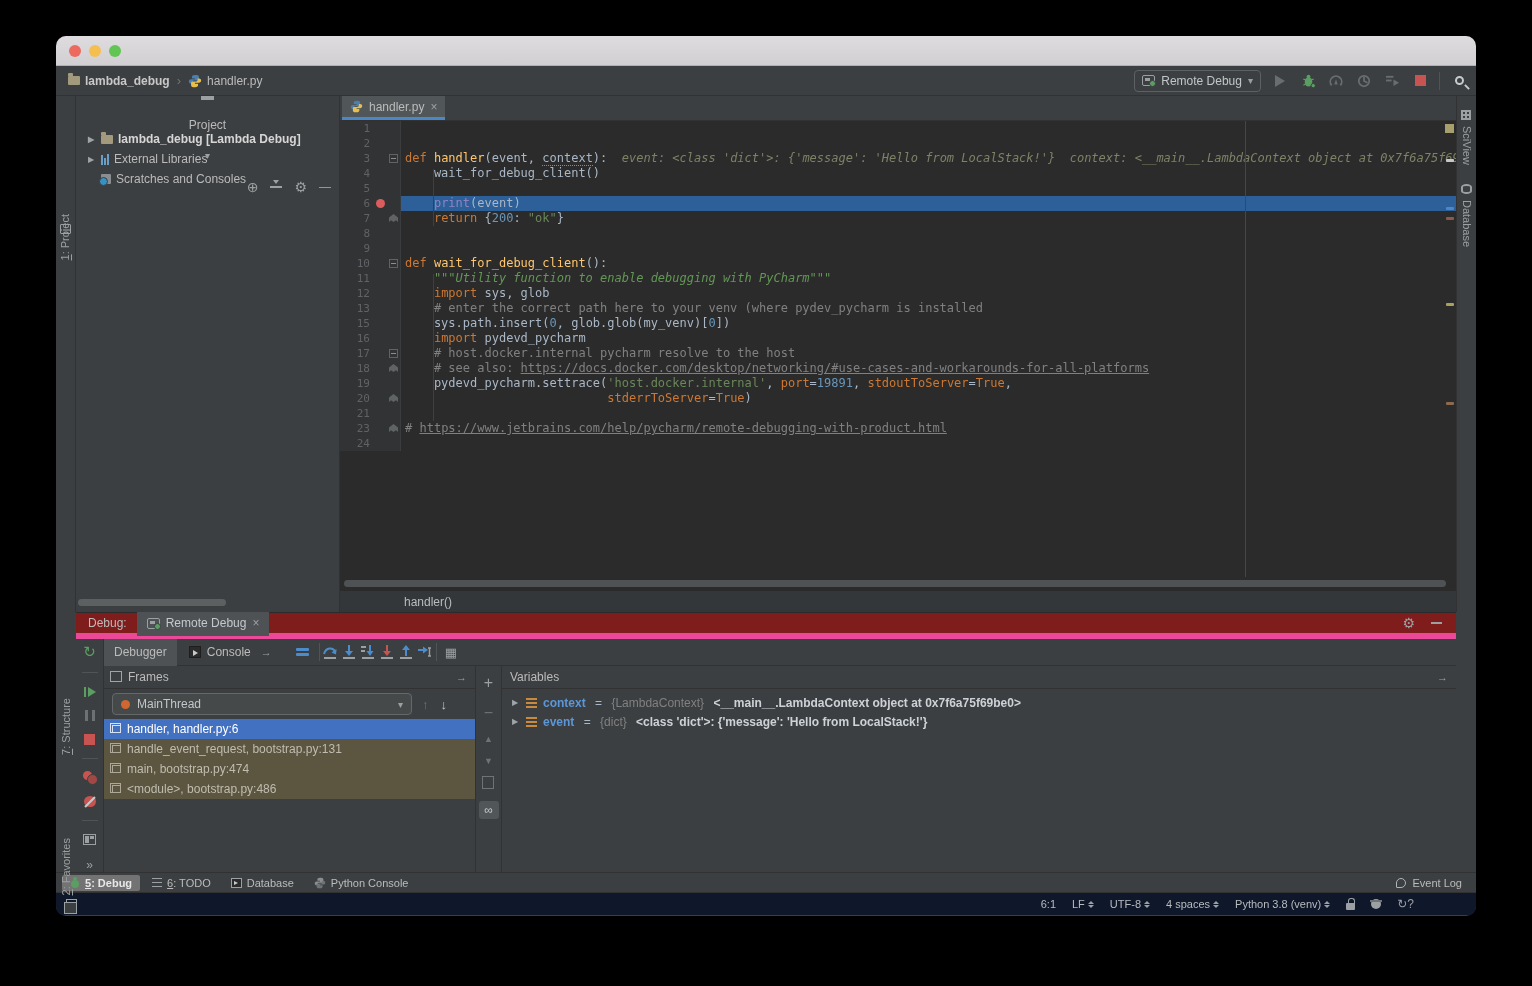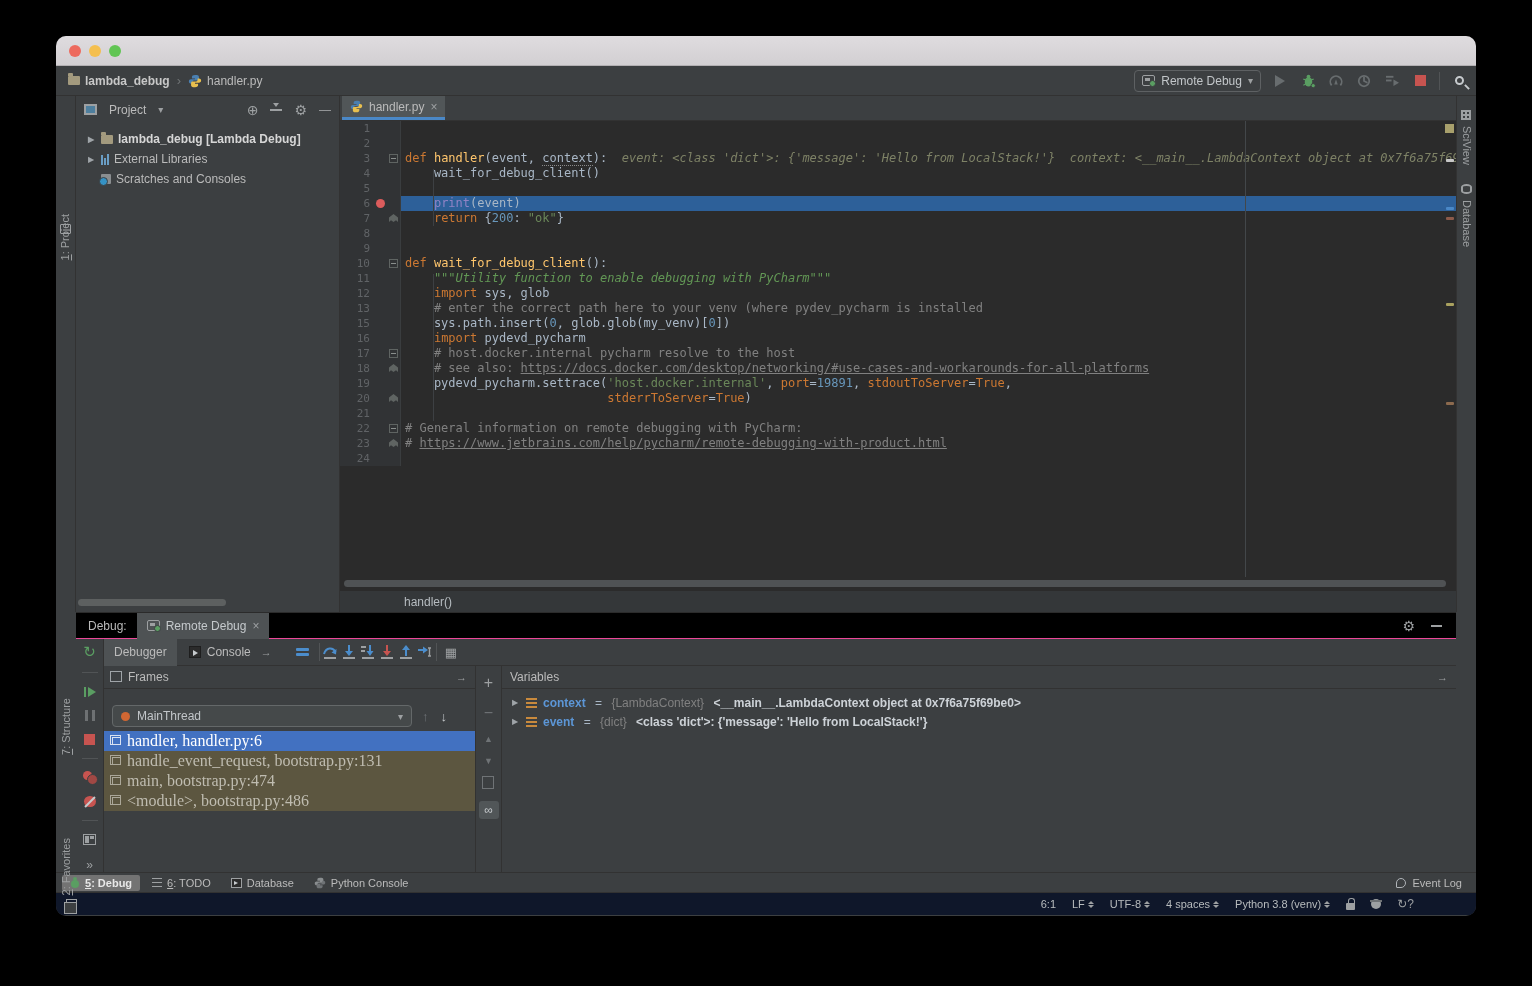--- a/index.html
+++ b/index.html
@@ -46,7 +46,7 @@
 
   
   .project { width:264px; background:#3c3f41; border-right:1px solid #323232; display:flex; flex-direction:column; position:relative; }
-  .proj-head { height:28px; display:flex; align-items:center; padding:0 8px; color:#bbb; font-size:12px; gap:12px; border-bottom:1px solid #3c3f41; }
+  .proj-head { height:28px; display:flex; align-items:center; padding:0 8px; color:#bbb; font-size:12px; gap:18px; border-bottom:1px solid #3c3f41;flex-direction:column; }
   .proj-ico { width:13px; height:11px; background:#4e7f9e; border:2px solid #9da0a2; }
   .proj-head .arr { color:#9da0a2; font-size:10px; }
   .proj-head-icons { margin-left:auto; display:flex; align-items:center; gap:12px; color:#9da0a2; font-size:14px; }

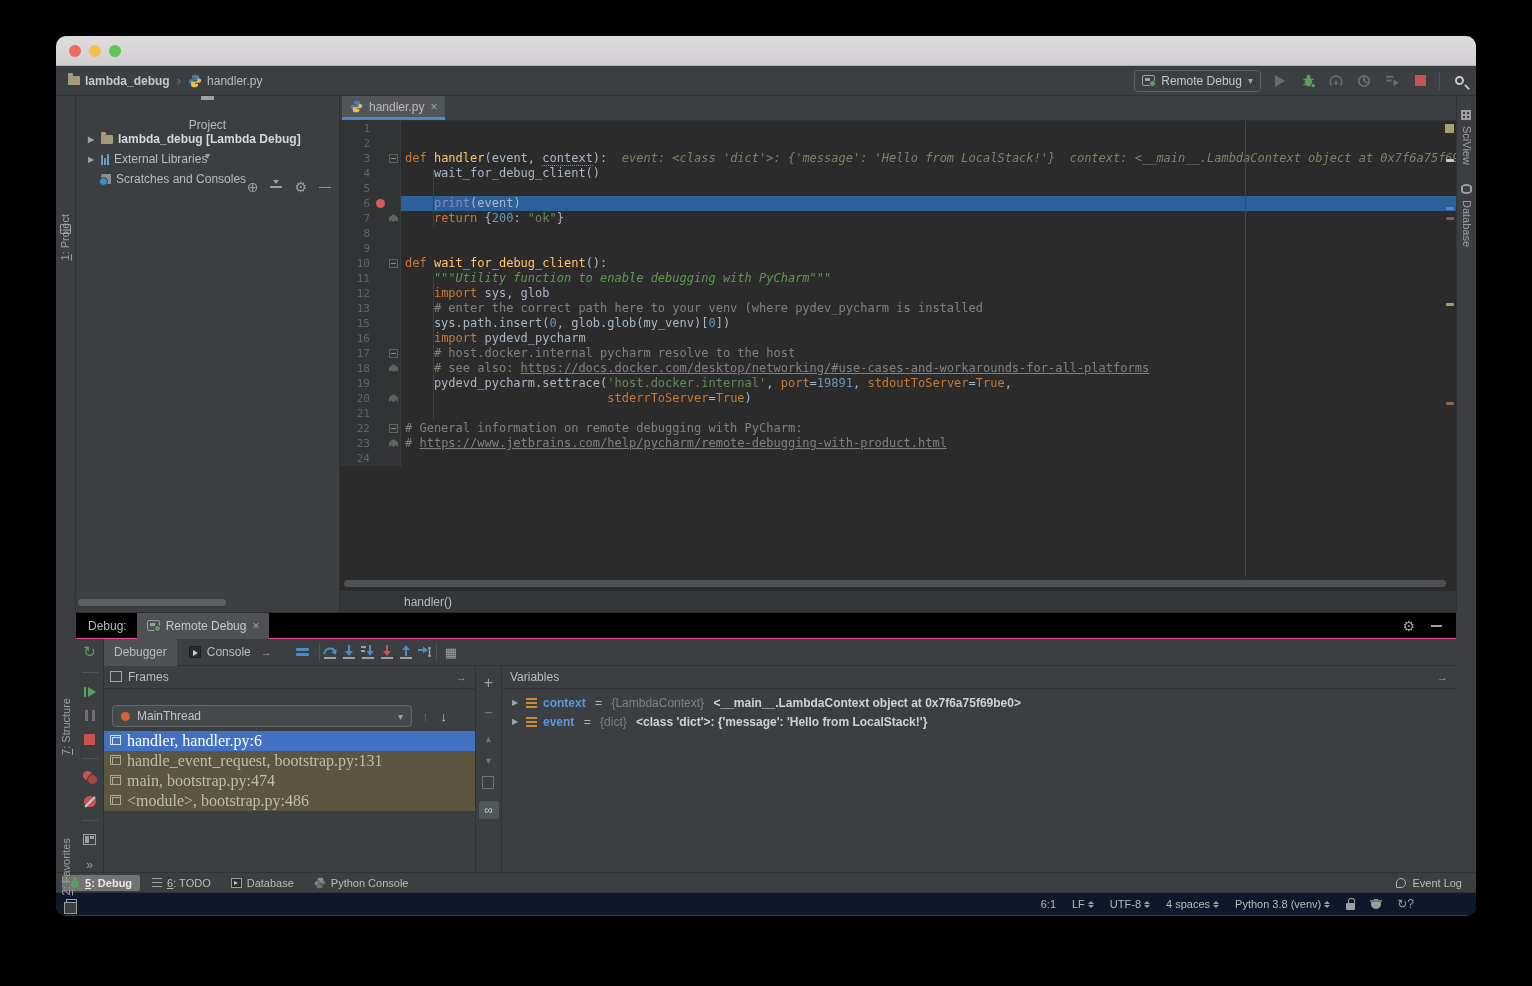--- a/index.html
+++ b/index.html
@@ -349,7 +349,6 @@
             <div class="cl-row"><span class="gut"><span class="cl-num">19</span><span class="cl-bp"></span><span class="cl-fold"></span></span><span class="cl-code"><span class="sd">    pydevd_pycharm.settrace(</span><span class="ss">'host.docker.internal'</span><span class="sd">, </span><span class="sk">port</span><span class="sd">=</span><span class="sn">19891</span><span class="sd">, </span><span class="sk">stdoutToServer</span><span class="sd">=</span><span class="sk">True</span><span class="sd">,</span></span></div>
             <div class="cl-row"><span class="gut"><span class="cl-num">20</span><span class="cl-bp"></span><span class="cl-fold e"></span></span><span class="cl-code"><span class="sd">                            </span><span class="sk">stderrToServer</span><span class="sd">=</span><span class="sk">True</span><span class="sd">)</span></span></div>
             <div class="cl-row"><span class="gut"><span class="cl-num">21</span><span class="cl-bp"></span><span class="cl-fold"></span></span><span class="cl-code"></span></div>
-            <div class="cl-row"><span class="gut"><span class="cl-num">22</span><span class="cl-bp"></span><span class="cl-fold m"></span></span><span class="cl-code"><span class="sc"># General information on remote debugging with PyCharm:</span></span></div>
             <div class="cl-row"><span class="gut"><span class="cl-num">23</span><span class="cl-bp"></span><span class="cl-fold e"></span></span><span class="cl-code"><span class="sc"># </span><span class="scl">https://www.jetbrains.com/help/pycharm/remote-debugging-with-product.html</span></span></div>
             <div class="cl-row"><span class="gut"><span class="cl-num">24</span><span class="cl-bp"></span><span class="cl-fold"></span></span><span class="cl-code"></span></div>
           </div>

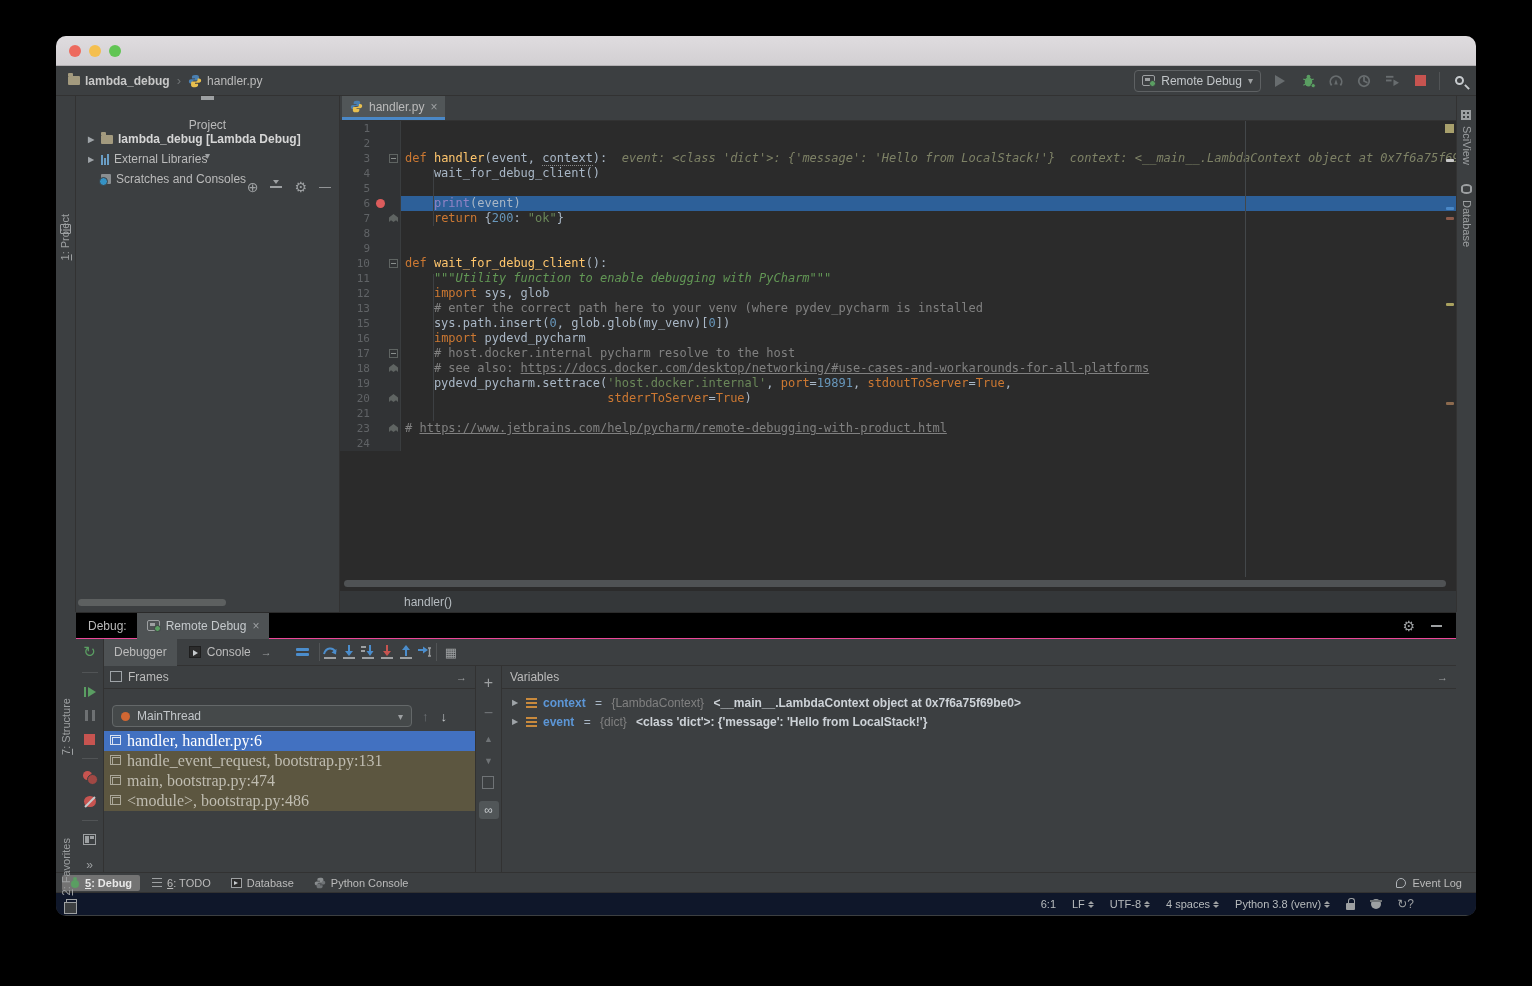--- a/index.html
+++ b/index.html
@@ -99,7 +99,7 @@
 
   
   .debugwin { height:260px; background:#3c3f41; border-top:1px solid #2b2b2b; display:flex; flex-direction:column; margin:0 20px; width:1380px; }
-  .dbg-head { height:26px; display:flex; align-items:center; background:#000000; border-bottom:1px solid #ec4899; font-size:12px; color:#bbb; }
+  .dbg-head { height:26px; display:flex; align-items:center; background:#7f1d1d; border-bottom:6px solid #ec4899; font-size:12px; color:#bbb; }
   .dbg-label { padding:0 10px 0 12px; }
   .dbg-tab { height:26px; background:#4e5254; display:flex; align-items:center; gap:6px; padding:0 10px; color:#c5c9cc; }
   .dbg-tab .x { color:#9da0a2; }

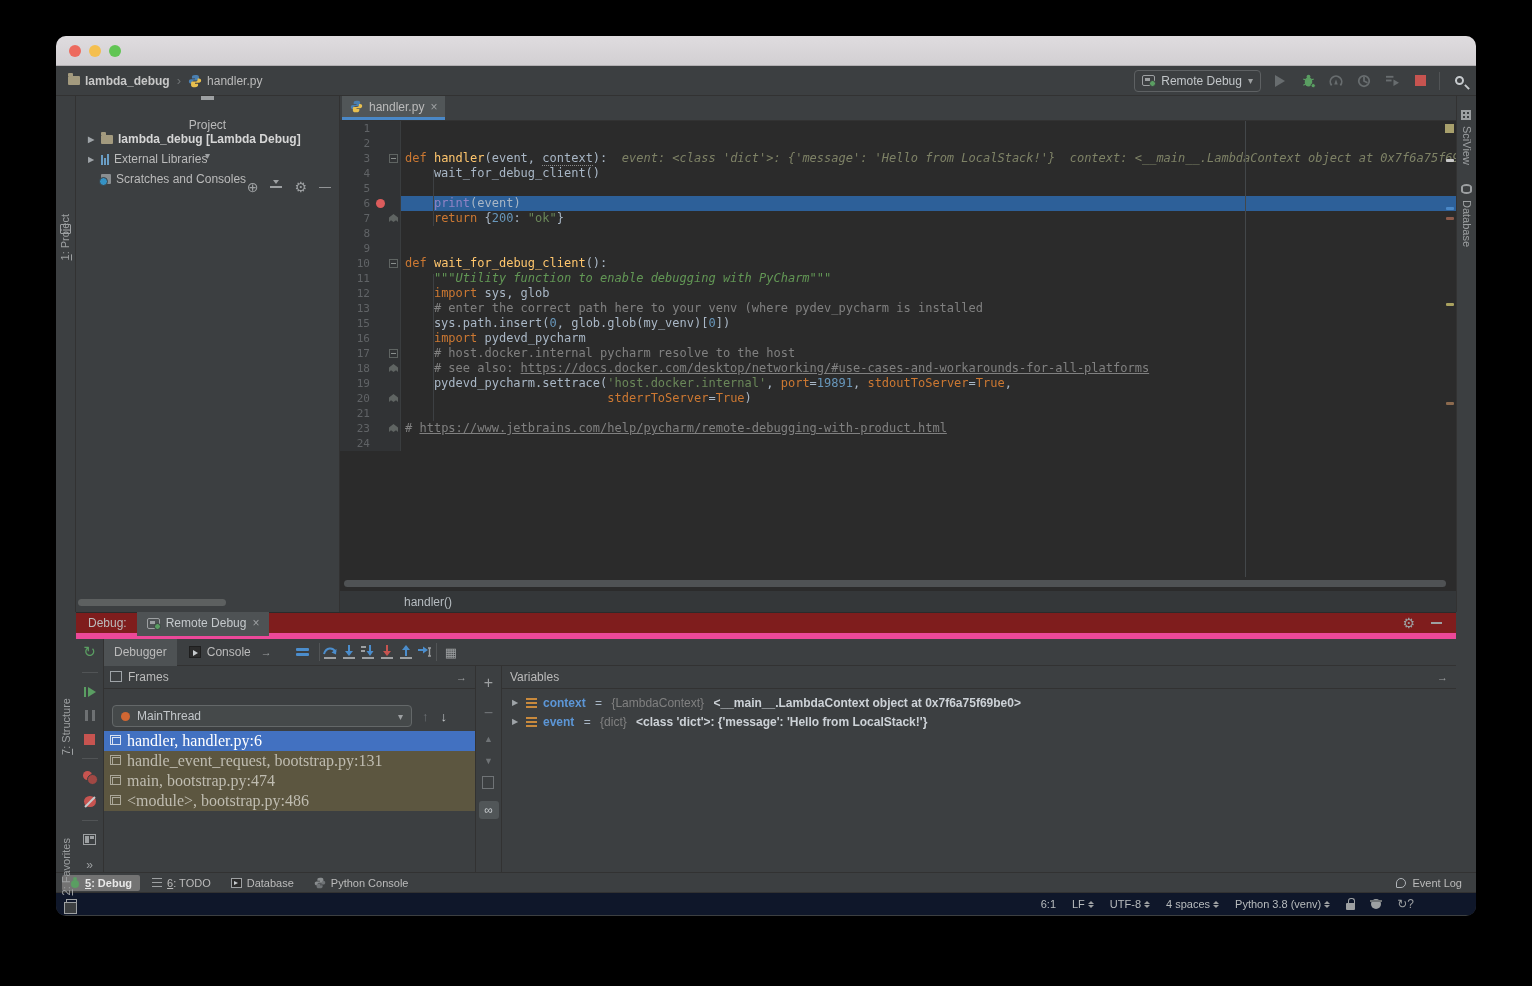--- a/index.html
+++ b/index.html
@@ -142,7 +142,7 @@
   .frame-ico { width:10px; height:9px; border:1px solid #9fa4a8; position:relative; background:#3c3f41; }
   .frame-ico::before { content:""; position:absolute; left:-3px; top:-3px; width:10px; height:9px; border:1px solid #9fa4a8; background:#3c3f41; }
   .pin { margin-left:auto; color:#9da0a2; font-size:11px; }
-  .threadrow { height:30px; display:flex; align-items:center; gap:10px; padding:0 8px;margin-top:12px; }
+  .threadrow { height:30px; display:flex; align-items:center; gap:10px; padding:0 8px; }
   .combo { flex:1; max-width:300px; height:22px; border:1px solid #646869; border-radius:4px; background:#45494a; display:flex; align-items:center; gap:7px; padding:0 8px; color:#c2c6c9; font-size:12px; }
   .tdot { width:9px; height:9px; border-radius:50%; background:#d06733; }
   .combo .arr { margin-left:auto; color:#9da0a2; font-size:10px; }

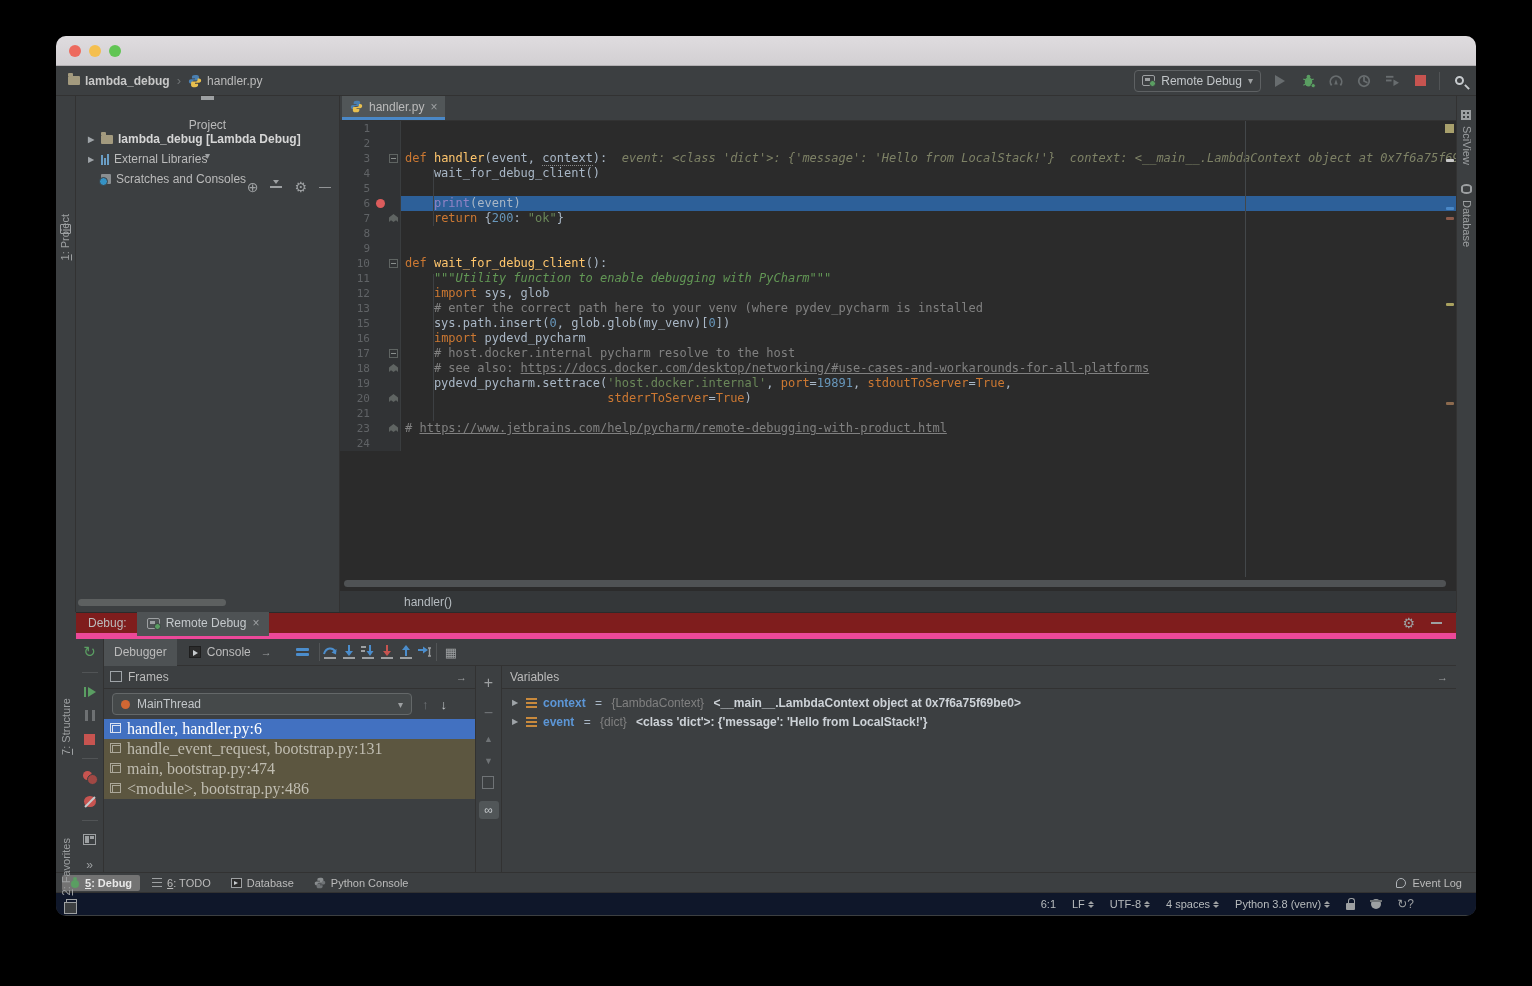--- a/index.html
+++ b/index.html
@@ -148,7 +148,7 @@
   .combo .arr { margin-left:auto; color:#9da0a2; font-size:10px; }
   .thr-arrows { display:flex; gap:12px; font-size:13px; }
   .up { color:#6f7376; } .down { color:#c6cacd; }
-  .framelist { font-size:16px;font-family:Liberation Serif, serif; }
+  .framelist { font-size:12px; }
   .frow { height:20px; display:flex; align-items:center; gap:6px; padding-left:8px; color:#bfbcb0; }
   .frow.selected { background:#4271c1; color:#fff; }
   .frow.library { background:#5c5640; }

